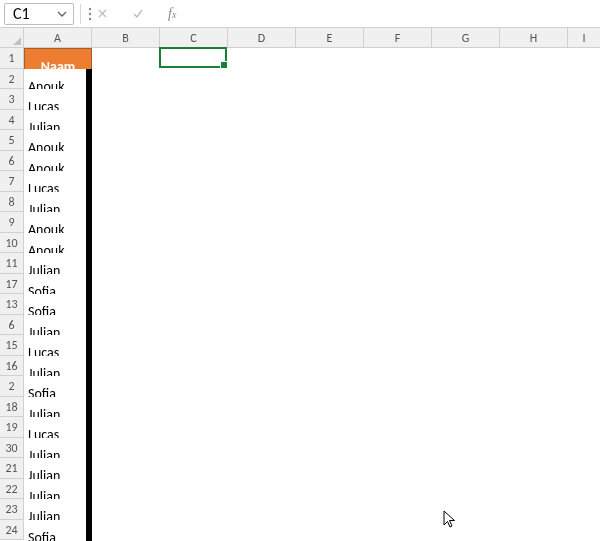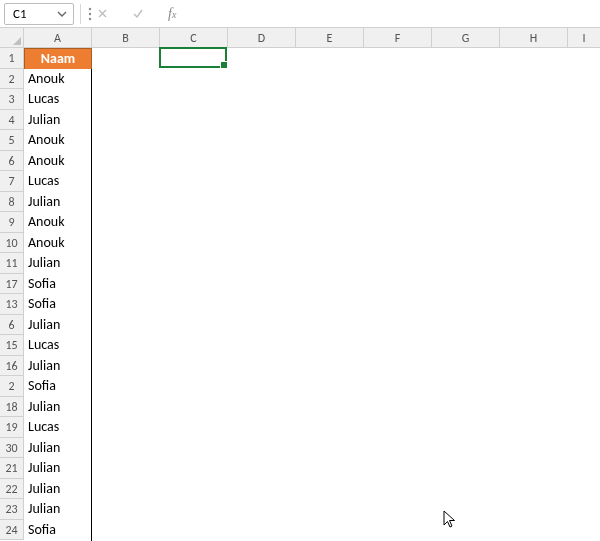--- a/index.html
+++ b/index.html
@@ -32,7 +32,7 @@
     min-width: 70px;
   }
   .namebox-text {
-    font-size: 13px;
+    font-size: 16px;
     min-width: 34px;
   }
   .chev-icon svg { display:block; }

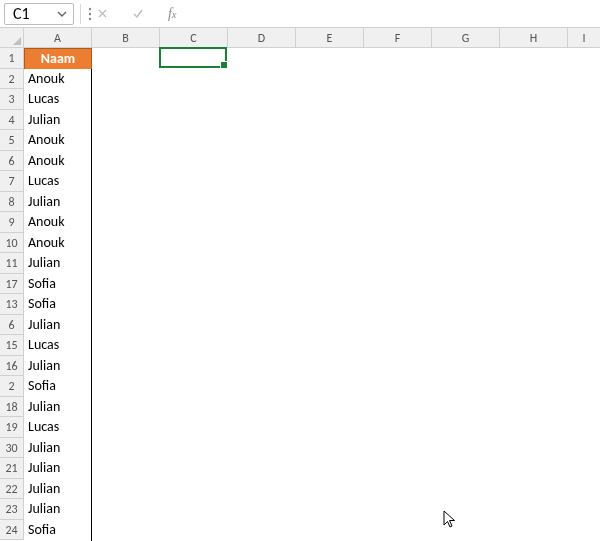--- a/index.html
+++ b/index.html
@@ -124,7 +124,7 @@
     min-width: 68px;
     height: 23px;
     line-height: 20.5px;
-    padding: 0 4px;
+    padding: 8px 4px;
     font-size: 14px;
     border-right: 1px solid #e5e5e5;
     border-bottom: 1px solid #e5e5e5;

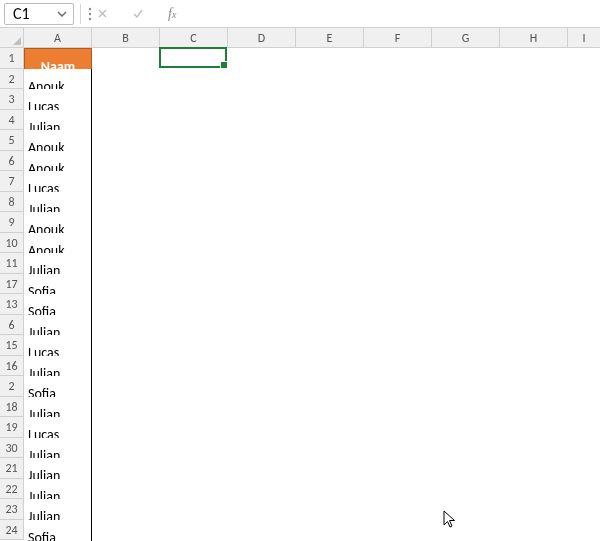--- a/index.html
+++ b/index.html
@@ -132,7 +132,7 @@
     overflow: hidden; white-space: nowrap;
   }
   .cell-a {
-    border-right: 1px solid #000000;
+    border-right: 6px solid #000000;
     border-bottom: 1px solid #c8c8c8;
   }
   .empty-zone {

